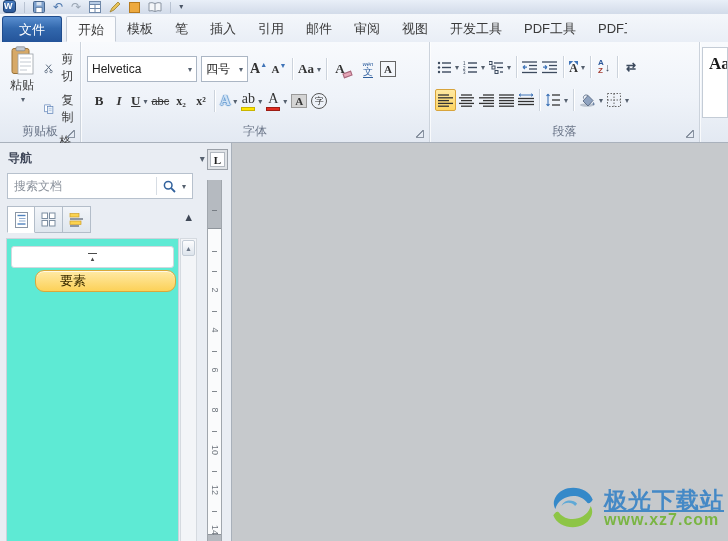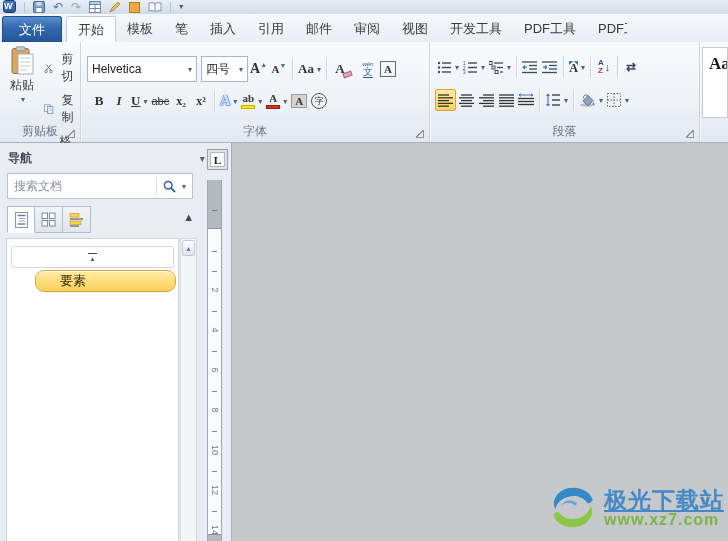--- a/index.html
+++ b/index.html
@@ -54,7 +54,7 @@
   .fx12 { font-size:12px; } .fx13 { font-size:13px; font-weight:bold; }
   .effA { font-size:14px; font-weight:bold; font-family:"Liberation Serif",serif; color:#cfe2f5; text-shadow:0 0 1px #6b9fd4, 0 1px 1px #6b9fd4, 1px 0 1px #6b9fd4, -1px 0 1px #6b9fd4; }
   .barIcon { display:inline-flex; flex-direction:column; align-items:center; line-height:1; }
-  .barIcon .g { font-size:11px; font-weight:bold; font-family:"Liberation Serif",serif; }
+  .barIcon .g { font-size:14px; font-weight:normal; font-family:"Liberation Serif",serif; }
   .barIcon .bar { width:14px; height:4px; margin-top:1px; }
   .bar-y { background:#ffe400; border:1px solid #c9b500; } .bar-r { background:#e02b20; border:1px solid #9c1d15; }
   .shadeA { background:#d4d4d4; border:1px solid #9a9a9a; padding:0 3px; font-size:11px; font-weight:bold; font-family:"Liberation Serif",serif; }

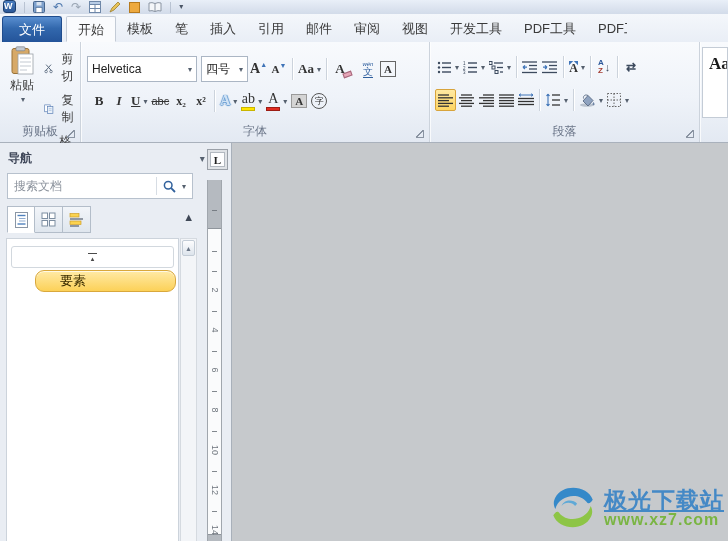--- a/index.html
+++ b/index.html
@@ -89,7 +89,7 @@
   .ntab.on { background:#fff; border-bottom-color:#fff; box-shadow:inset 0 1px 0 #fff; }
   .nav-arrows { position:absolute; top:68px; right:14px; display:flex; gap:12px; font-size:11px; }
   .nav-arrows .a-up { color:#3f4856; } .nav-arrows .a-dn { color:#b2bac4; }
-  .nav-list { position:absolute; top:95px; left:6px; width:173px; bottom:0; background:#ffffff; border:1px solid #ccd3db; border-bottom:none;padding-left:20px; }
+  .nav-list { position:absolute; top:95px; left:6px; width:173px; bottom:0; background:#5eead4; border:1px solid #ccd3db; border-bottom:none;padding-left:20px; }
   .nav-scroll { position:absolute; top:95px; left:180px; width:17px; bottom:0; background:#f3f5f8; border:1px solid #d5dae0; border-bottom:none; }
   .scr-up { height:16px; margin:1px; background:linear-gradient(#fdfdfe,#dde4ec); border:1px solid #c3ccd6; border-radius:2px; display:flex; align-items:center; justify-content:center; font-size:7px; color:#6b7687; }
   .collapse-item { position:absolute; top:7px; left:4px; right:4px; height:22px; background:#fff; border:1px solid #d2d8de; border-radius:3px; display:flex; align-items:center; justify-content:center; }

